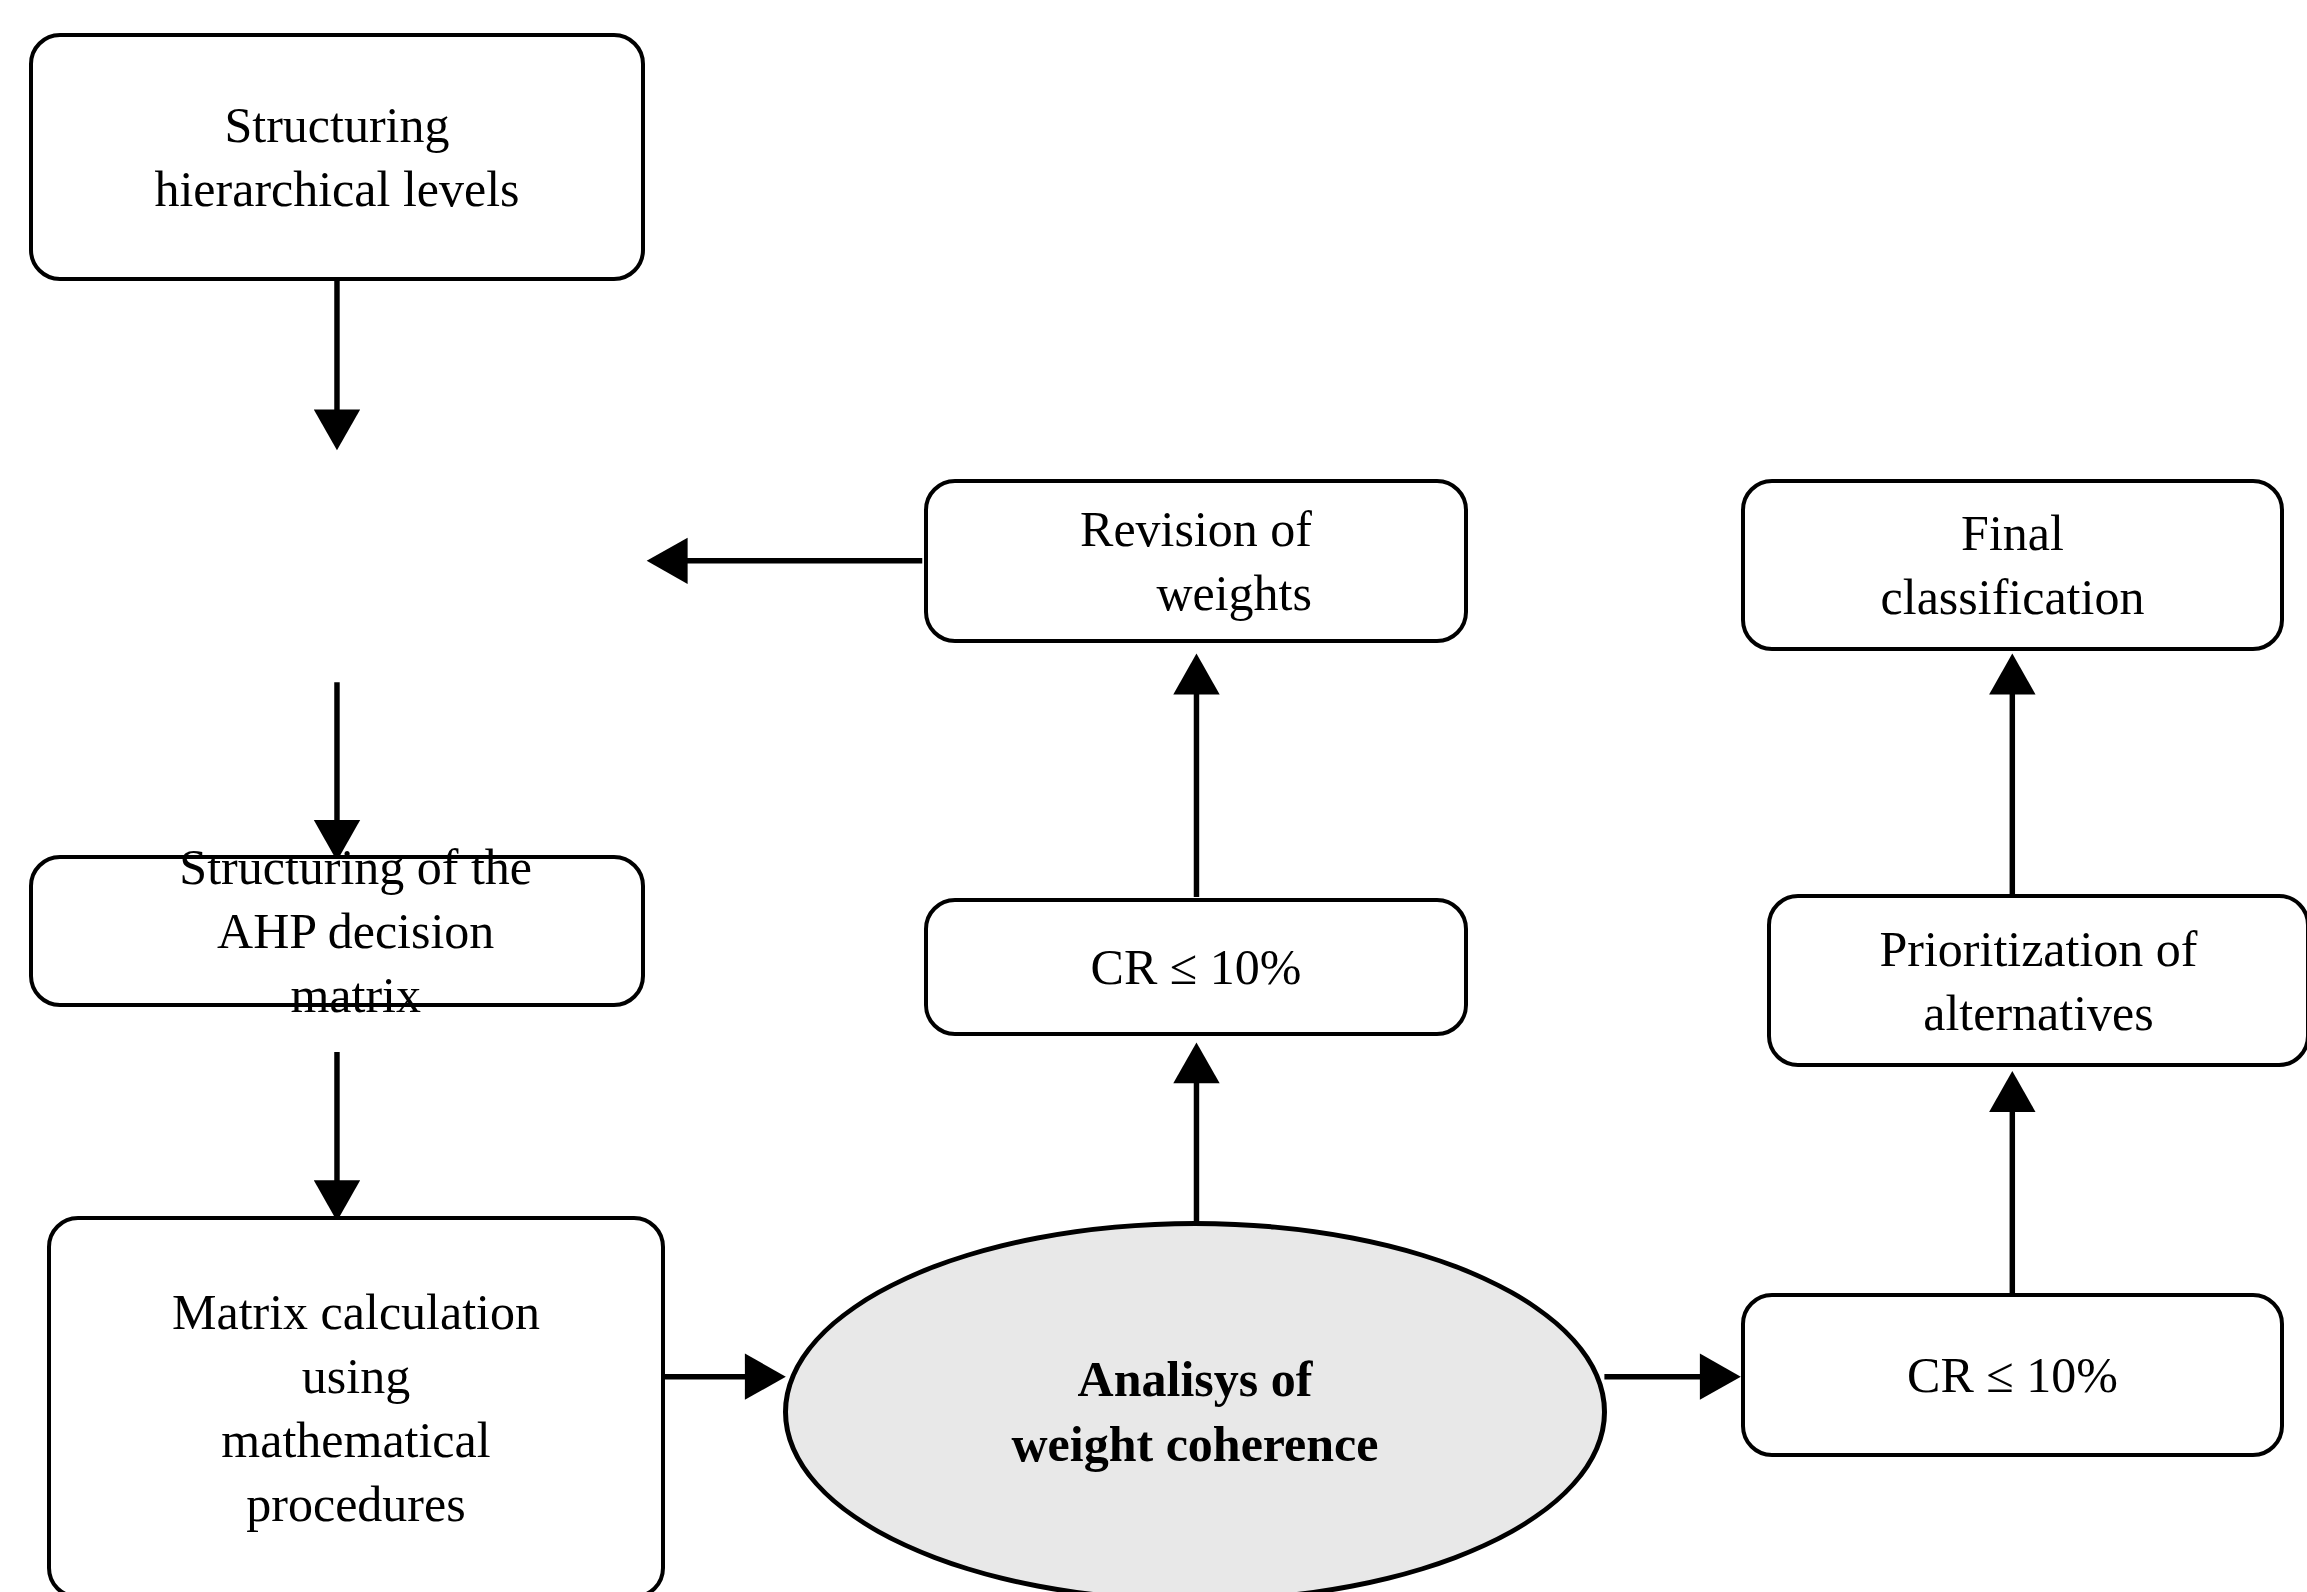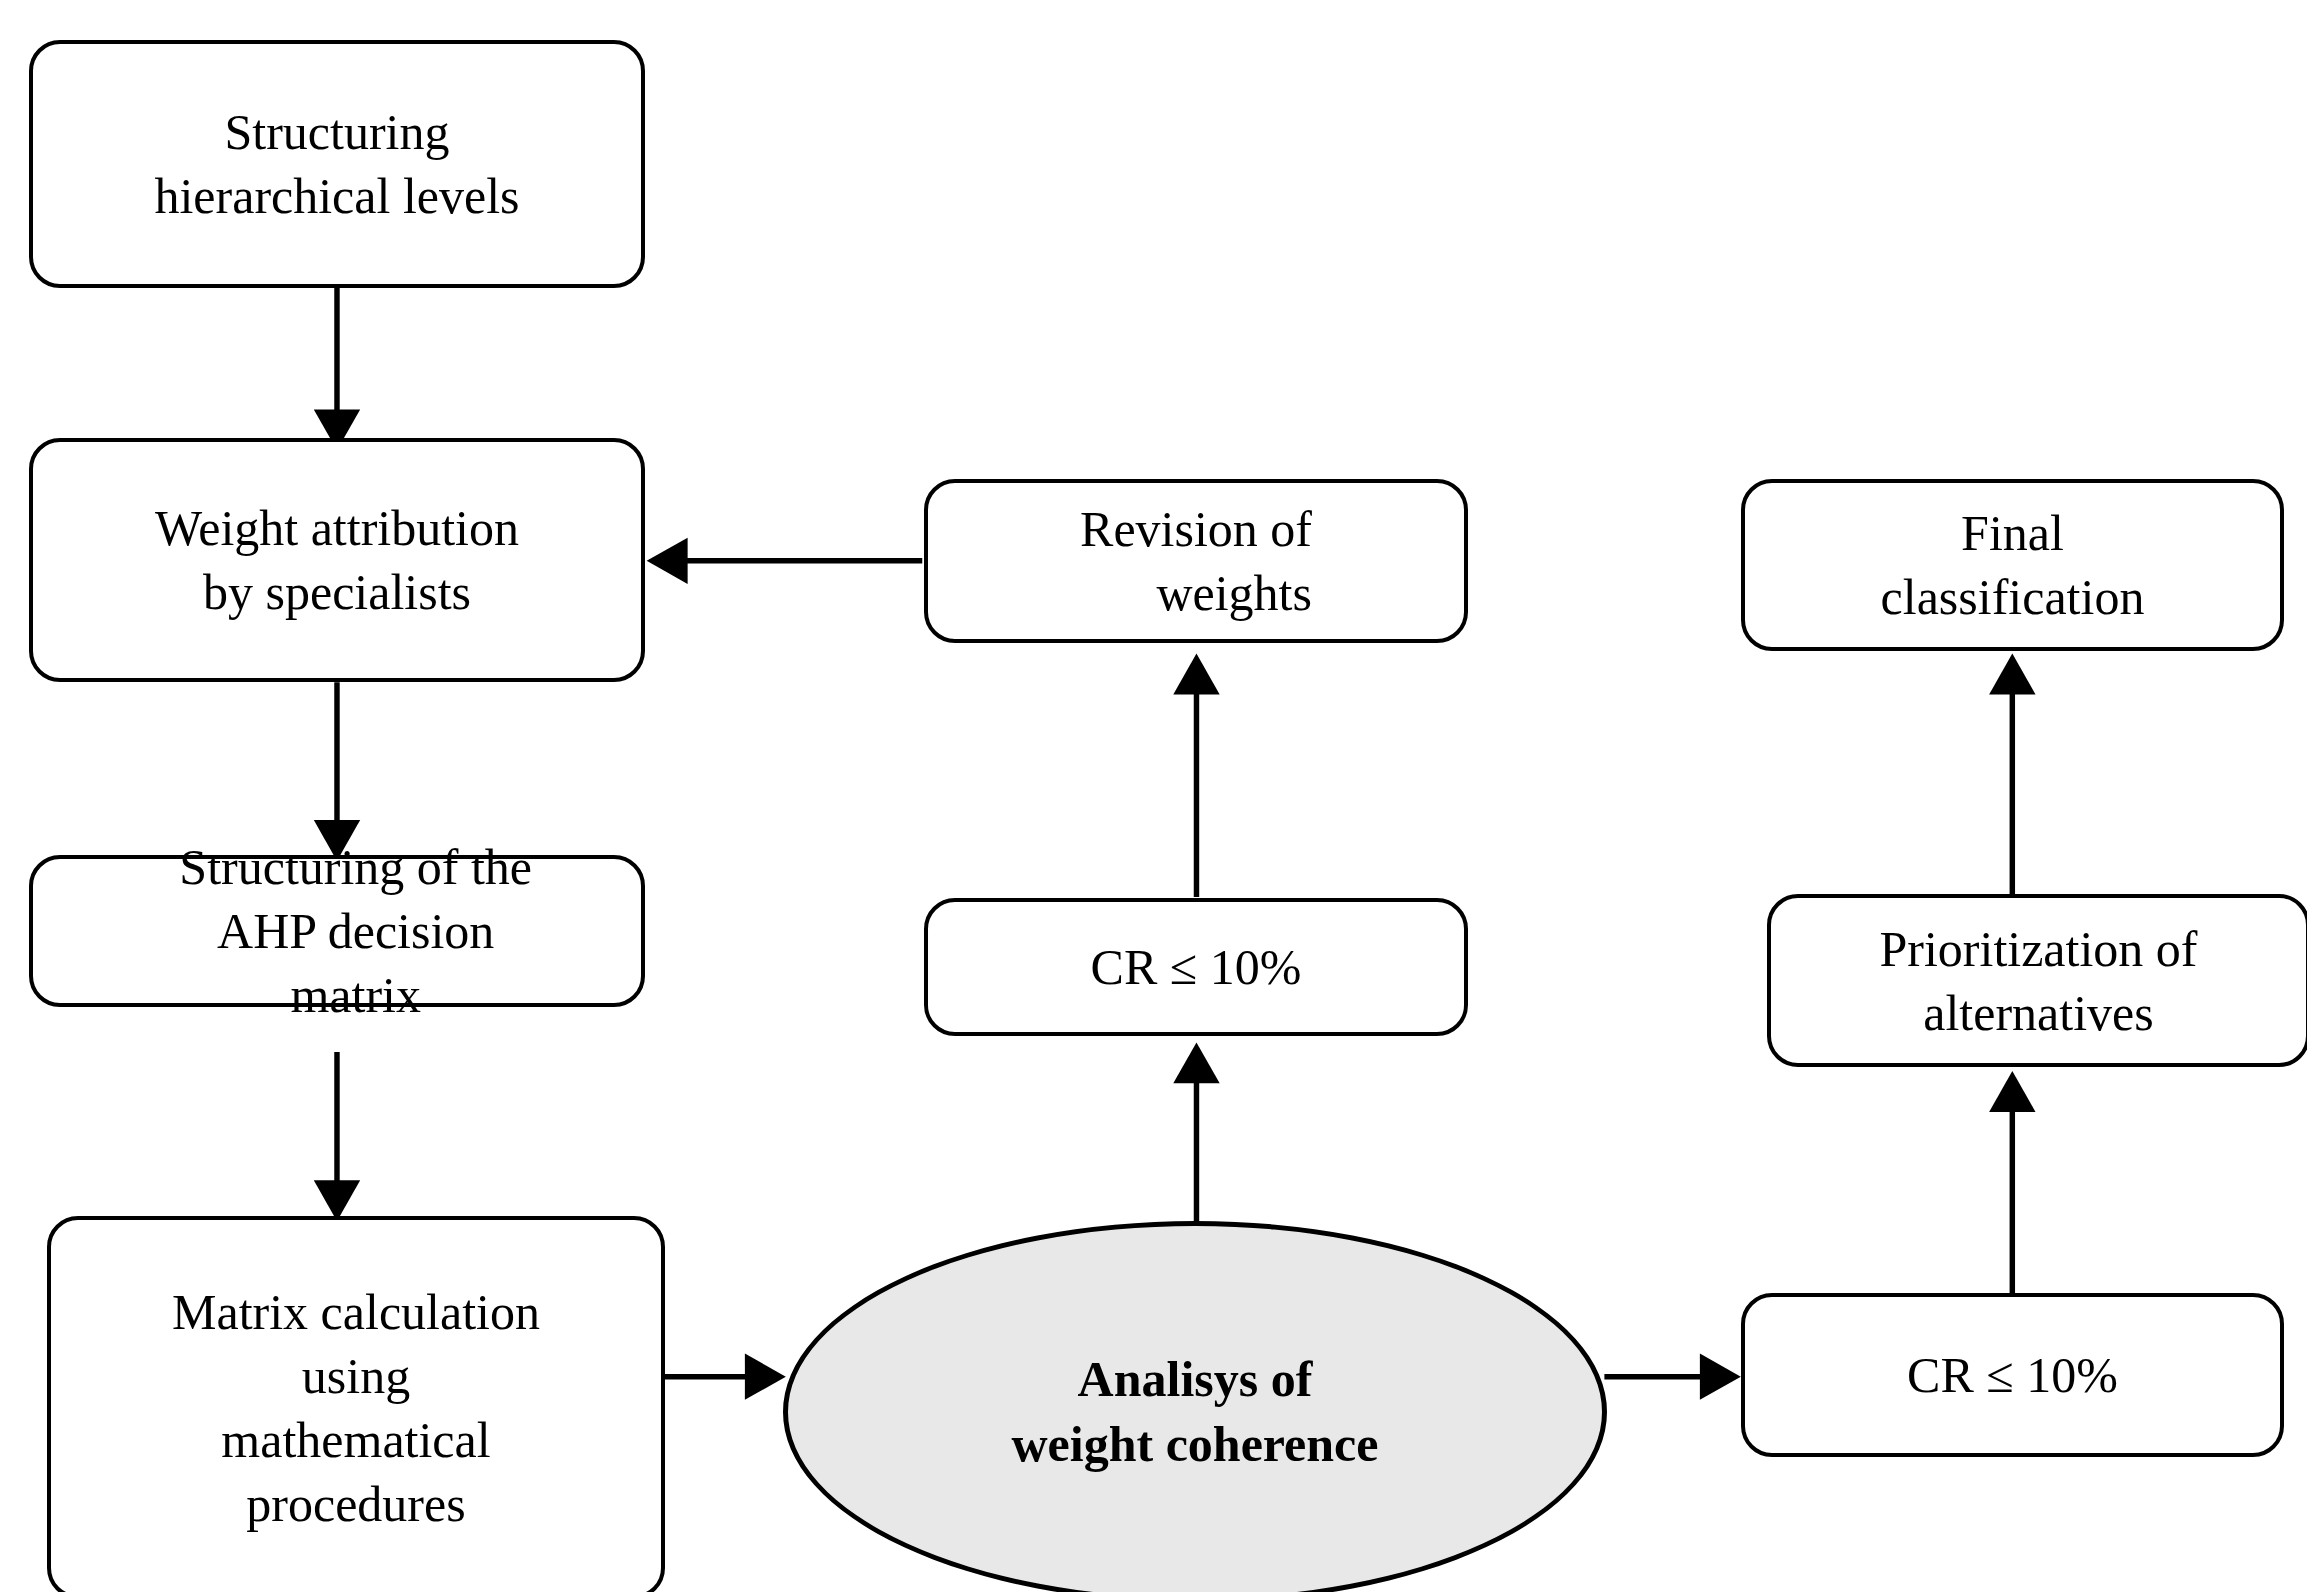--- a/index.html
+++ b/index.html
@@ -100,7 +100,7 @@
     <polygon points="2950,958 2916,1018 2984,1018"></polygon>
   </svg>
 
-  <div class="node" style="left:29px; top:40px; width:616px; height:248px;">Structuring
+  <div class="node" style="left:29px; top:33px; width:616px; height:248px;">Structuring
 hierarchical levels</div>
 
   <div class="node" style="left:29px; top:438px; width:616px; height:244px;">Weight attribution

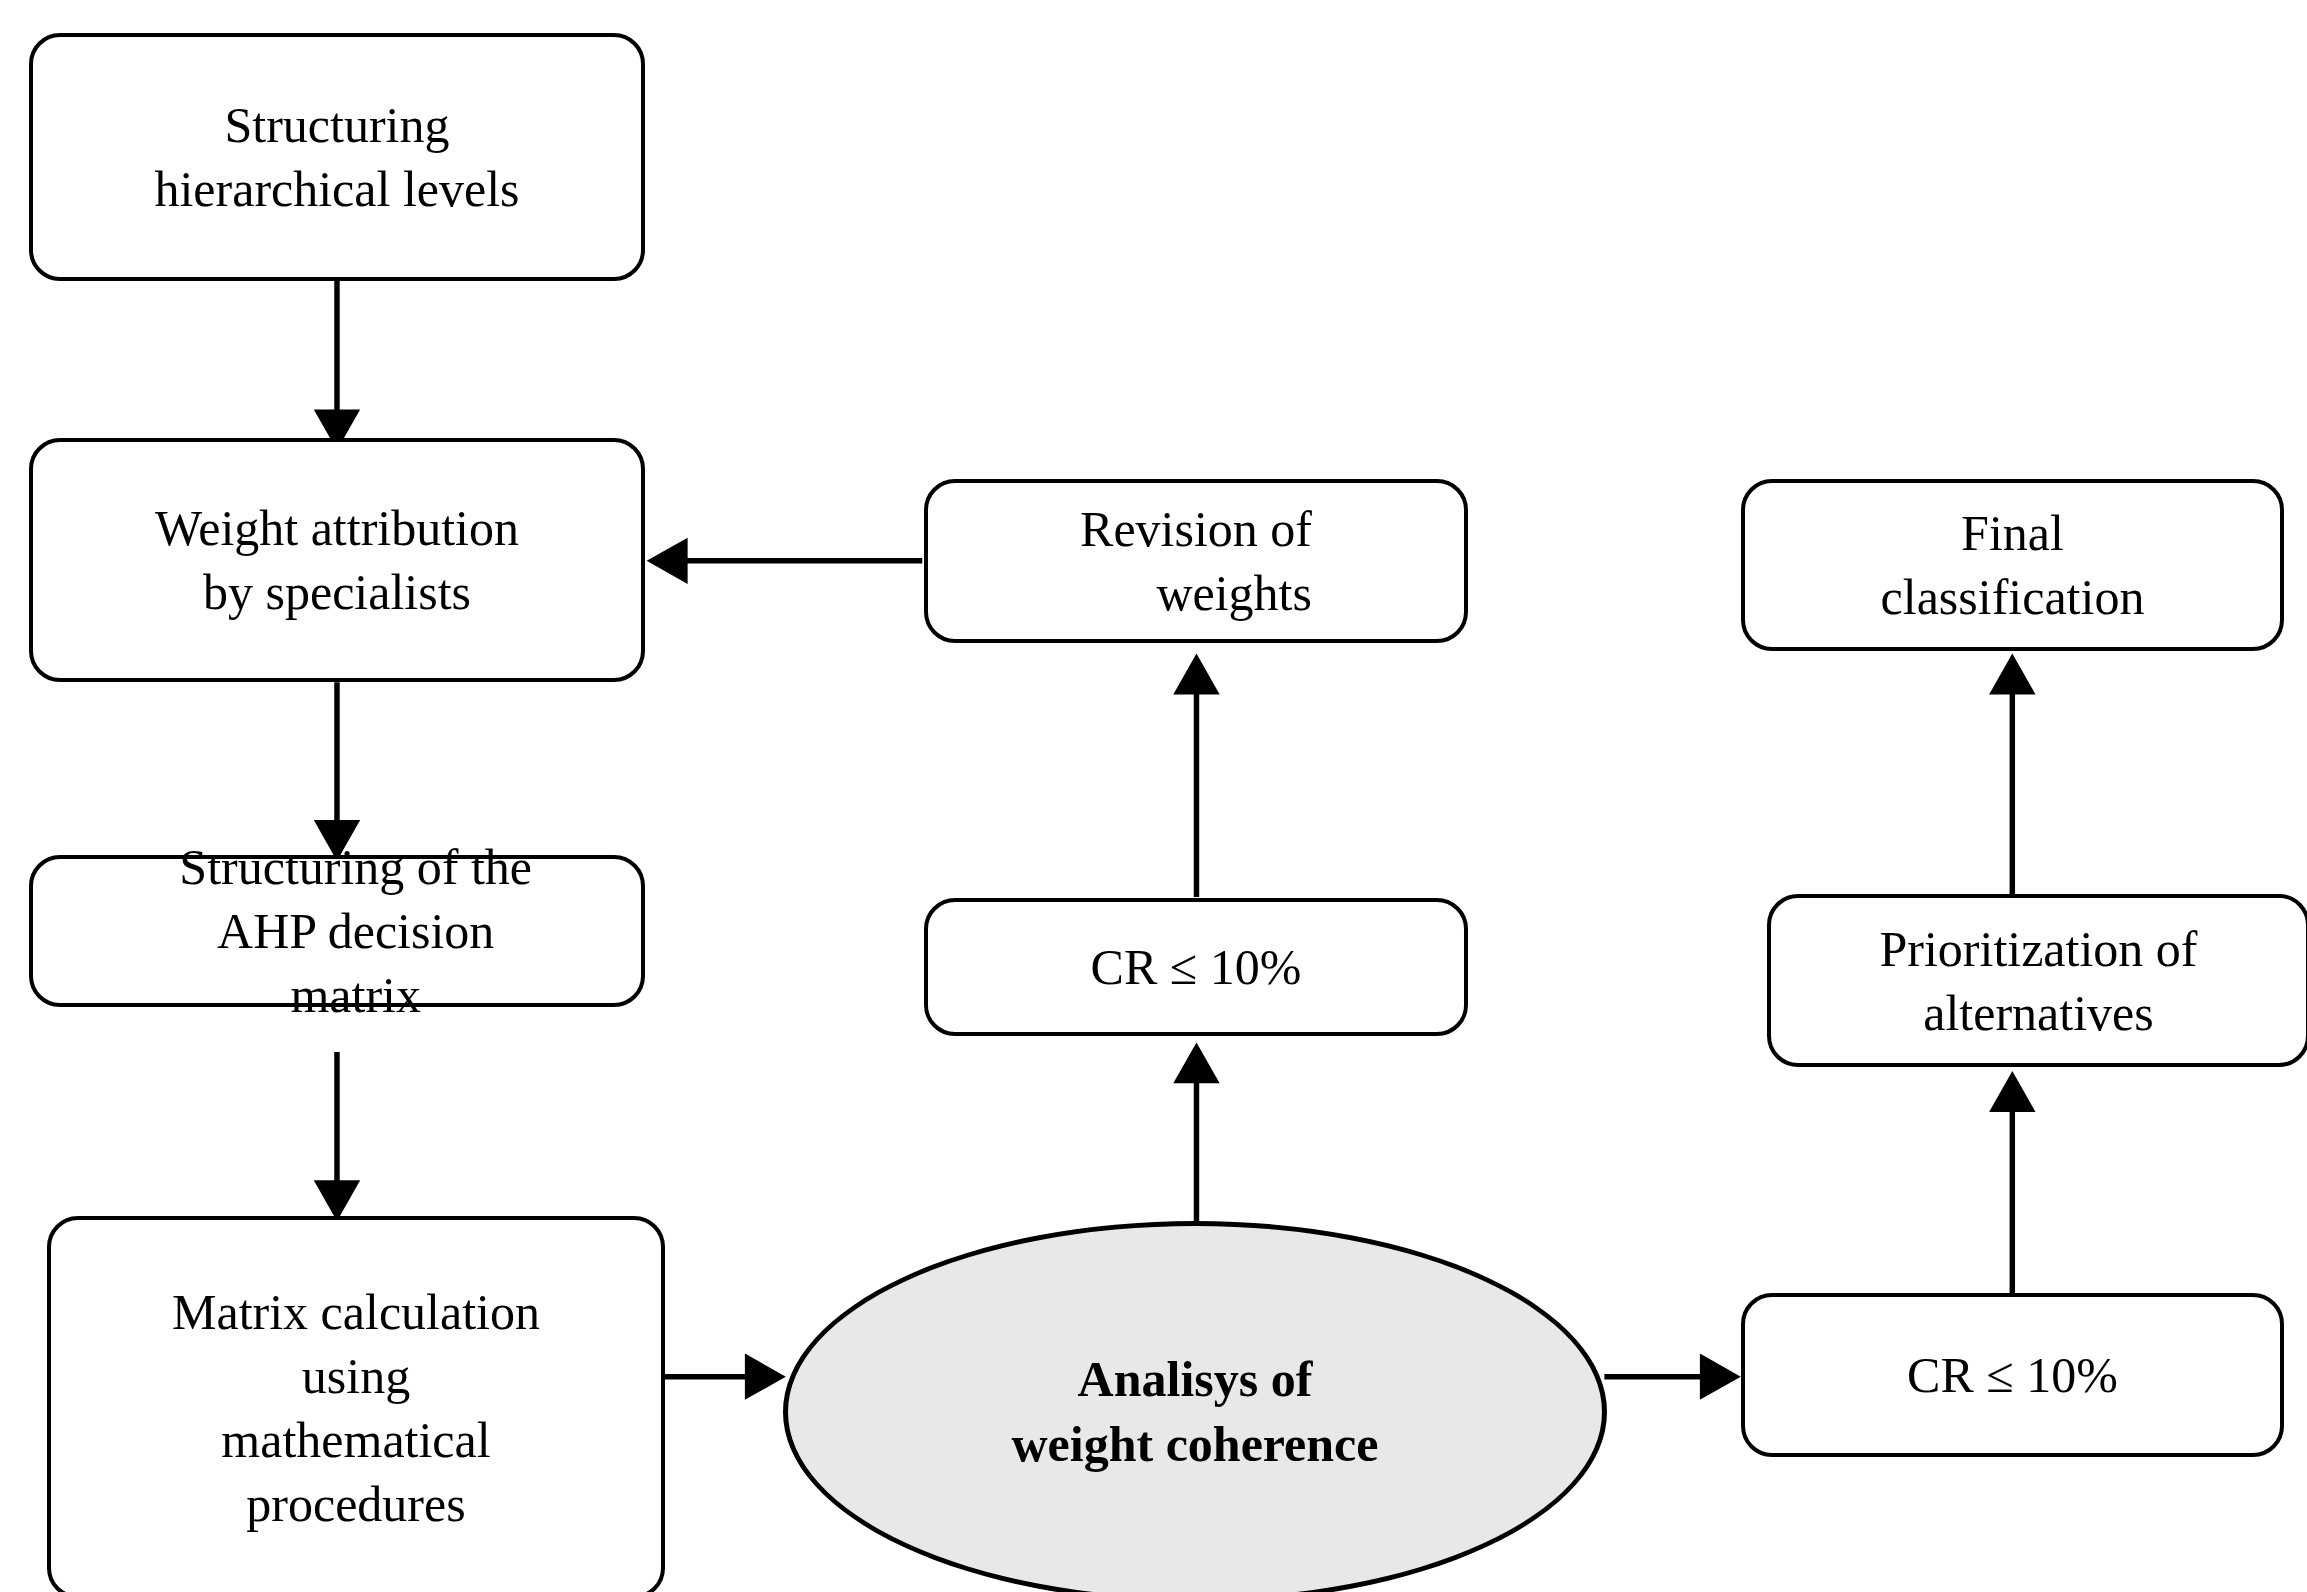--- a/index.html
+++ b/index.html
@@ -103,8 +103,6 @@
   <div class="node" style="left:29px; top:33px; width:616px; height:248px;">Structuring
 hierarchical levels</div>
 
-  <div class="node" style="left:29px; top:438px; width:616px; height:244px;">Weight attribution
-by specialists</div>
 
   <div class="node" style="left:29px; top:855px; width:616px; height:152px;padding-left:47px;">Structuring of the
 AHP decision

